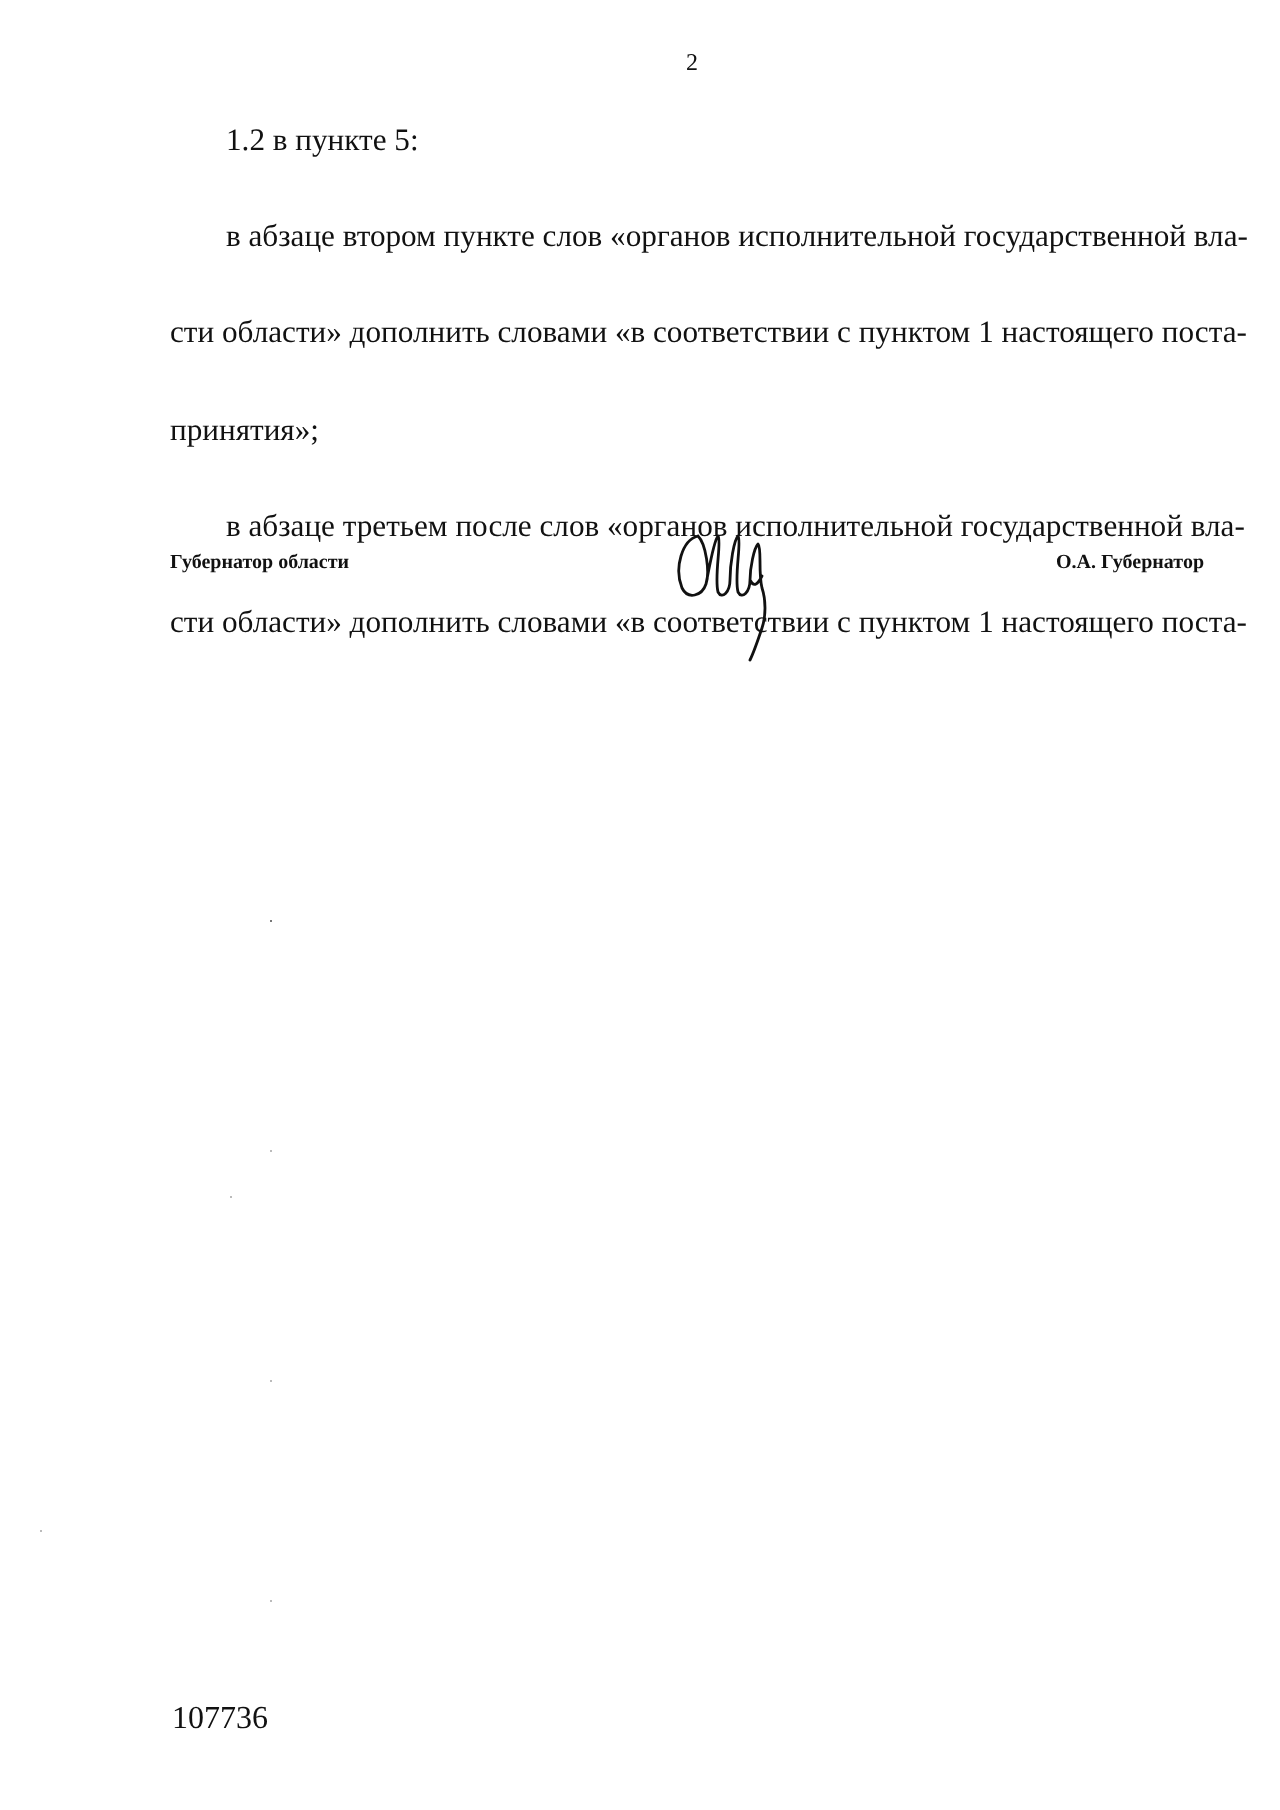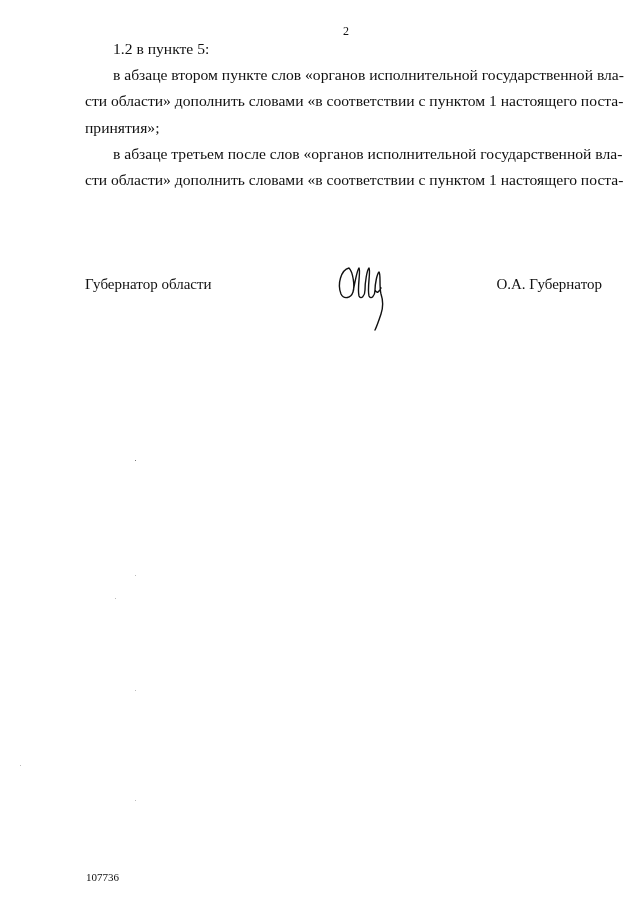--- a/index.html
+++ b/index.html
@@ -41,6 +41,7 @@
       text-align: justify;
       text-align-last: justify;
       white-space: nowrap;
+      margin-top: 22px;
     }
     .para .line.last {
       text-align-last: left;

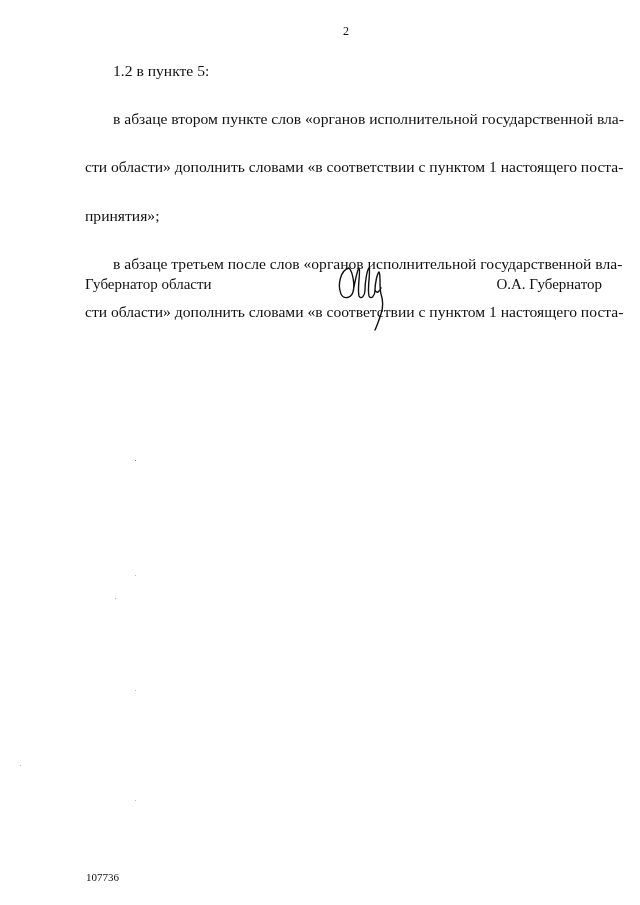--- a/index.html
+++ b/index.html
@@ -55,8 +55,8 @@
       left: 85px;
       width: 527px;
       height: 60px;
-      font-weight: normal;
-      font-size: 15px;
+      font-weight: bold;
+      font-size: 10px;
     }
     .sign-title {
       position: absolute;

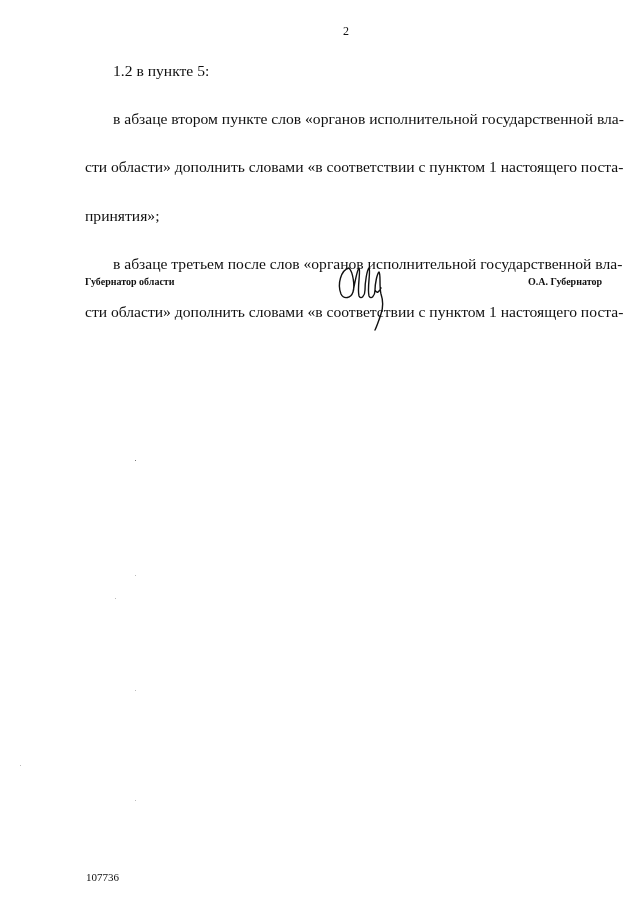--- a/index.html
+++ b/index.html
@@ -79,8 +79,7 @@
       position: absolute;
       top: 851px;
       left: 86px;
-      font-size: 11px;
-      margin-top: 20px;
+      font-size: 16px;
     }
     .speck {
       position: absolute;

